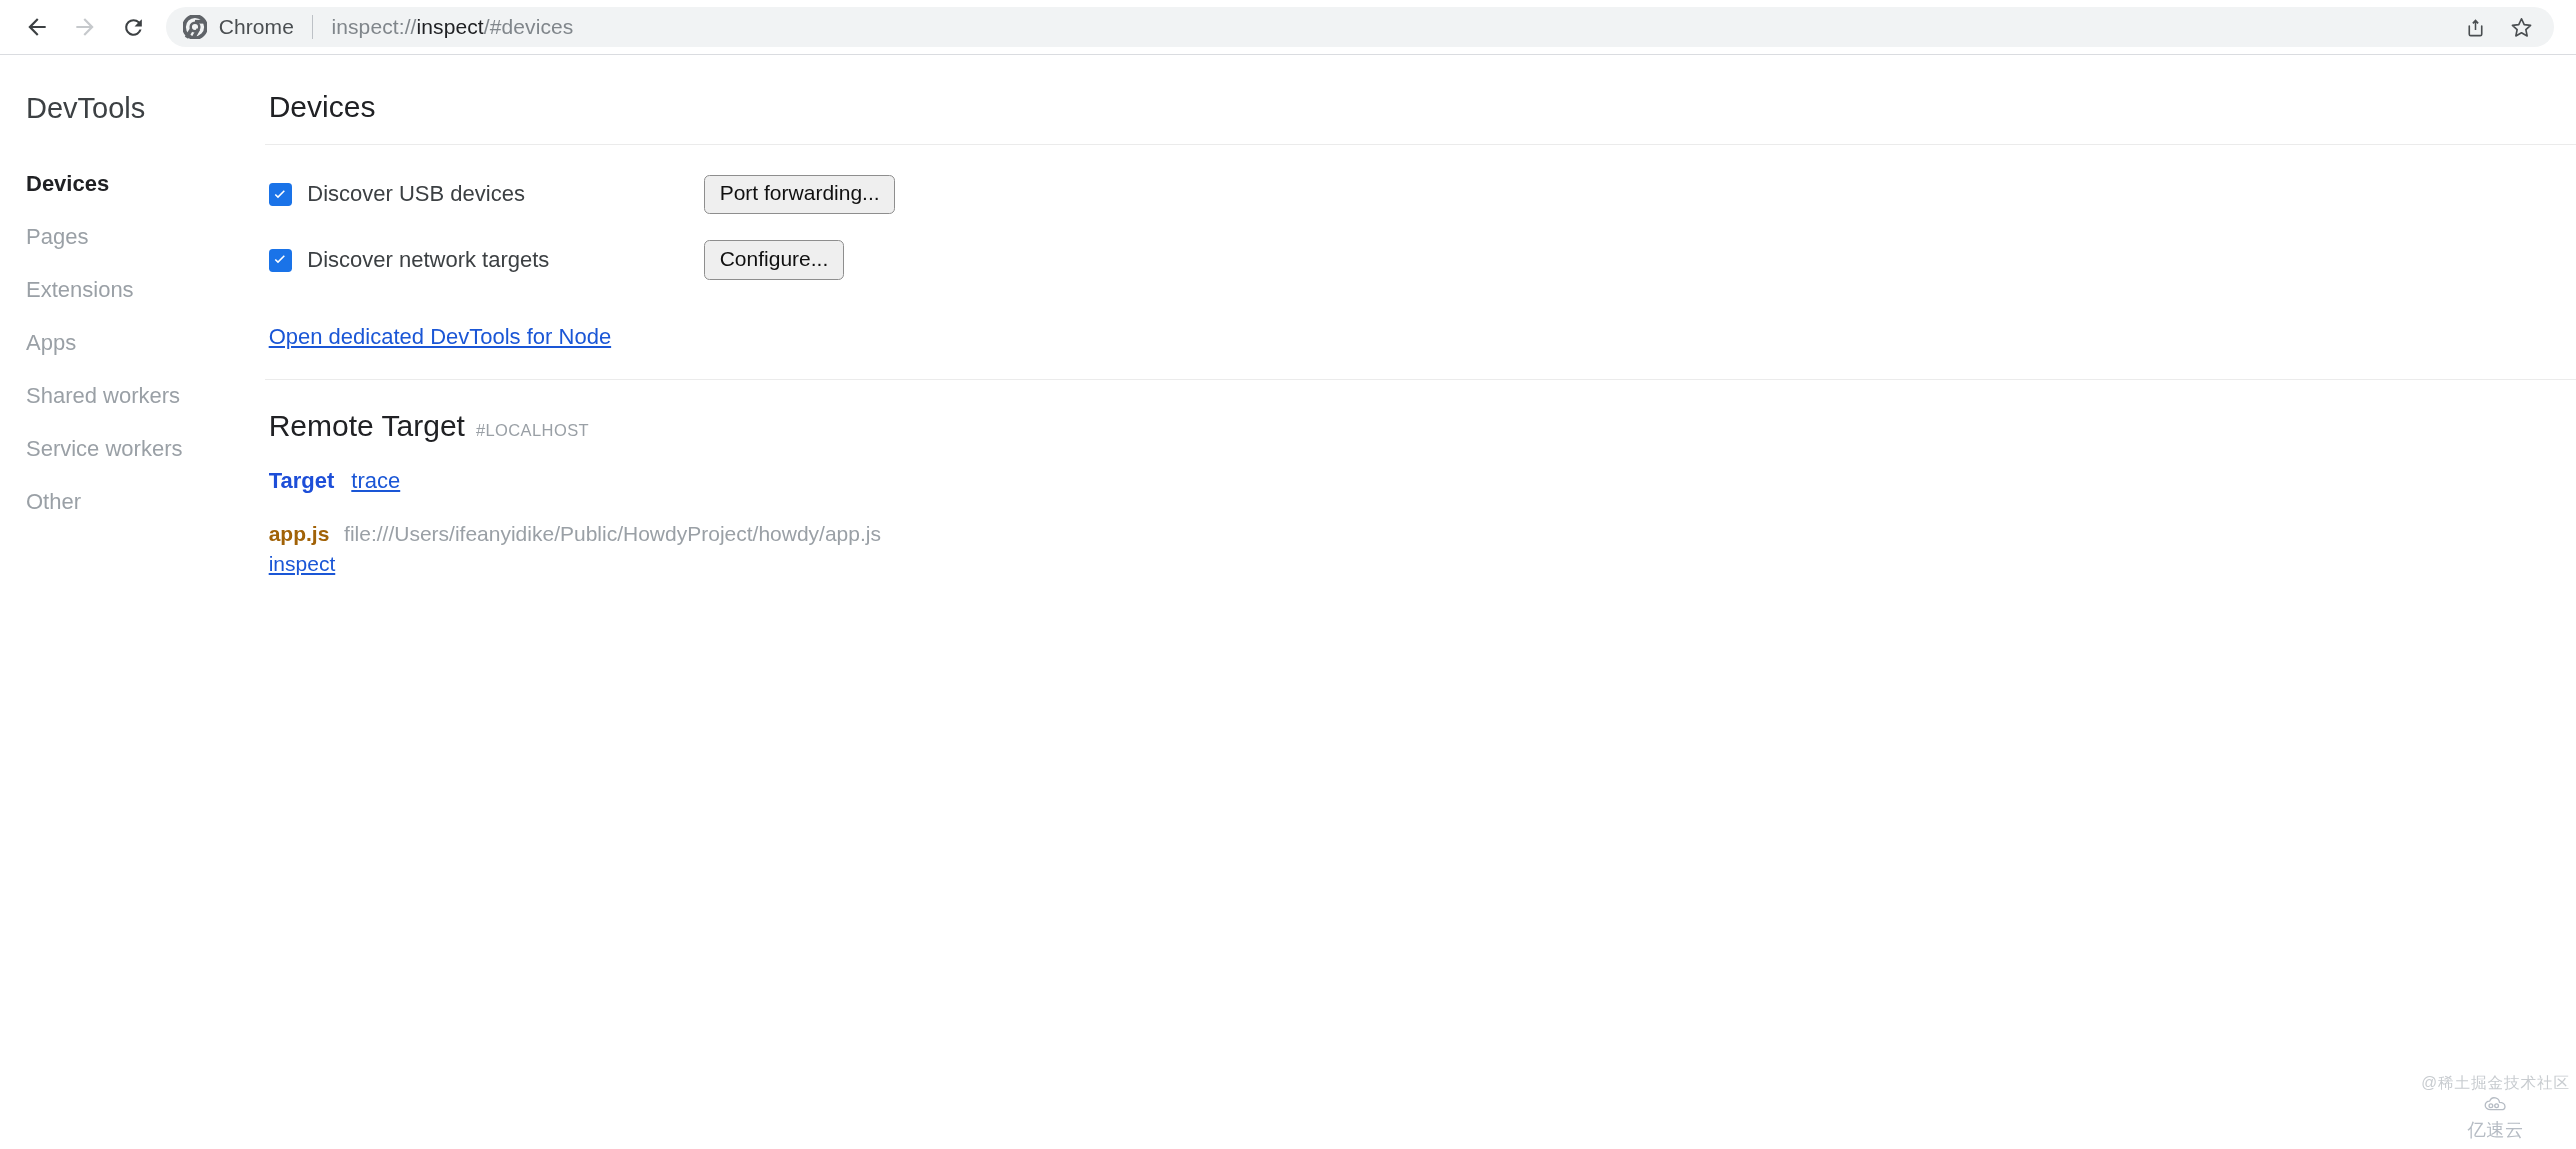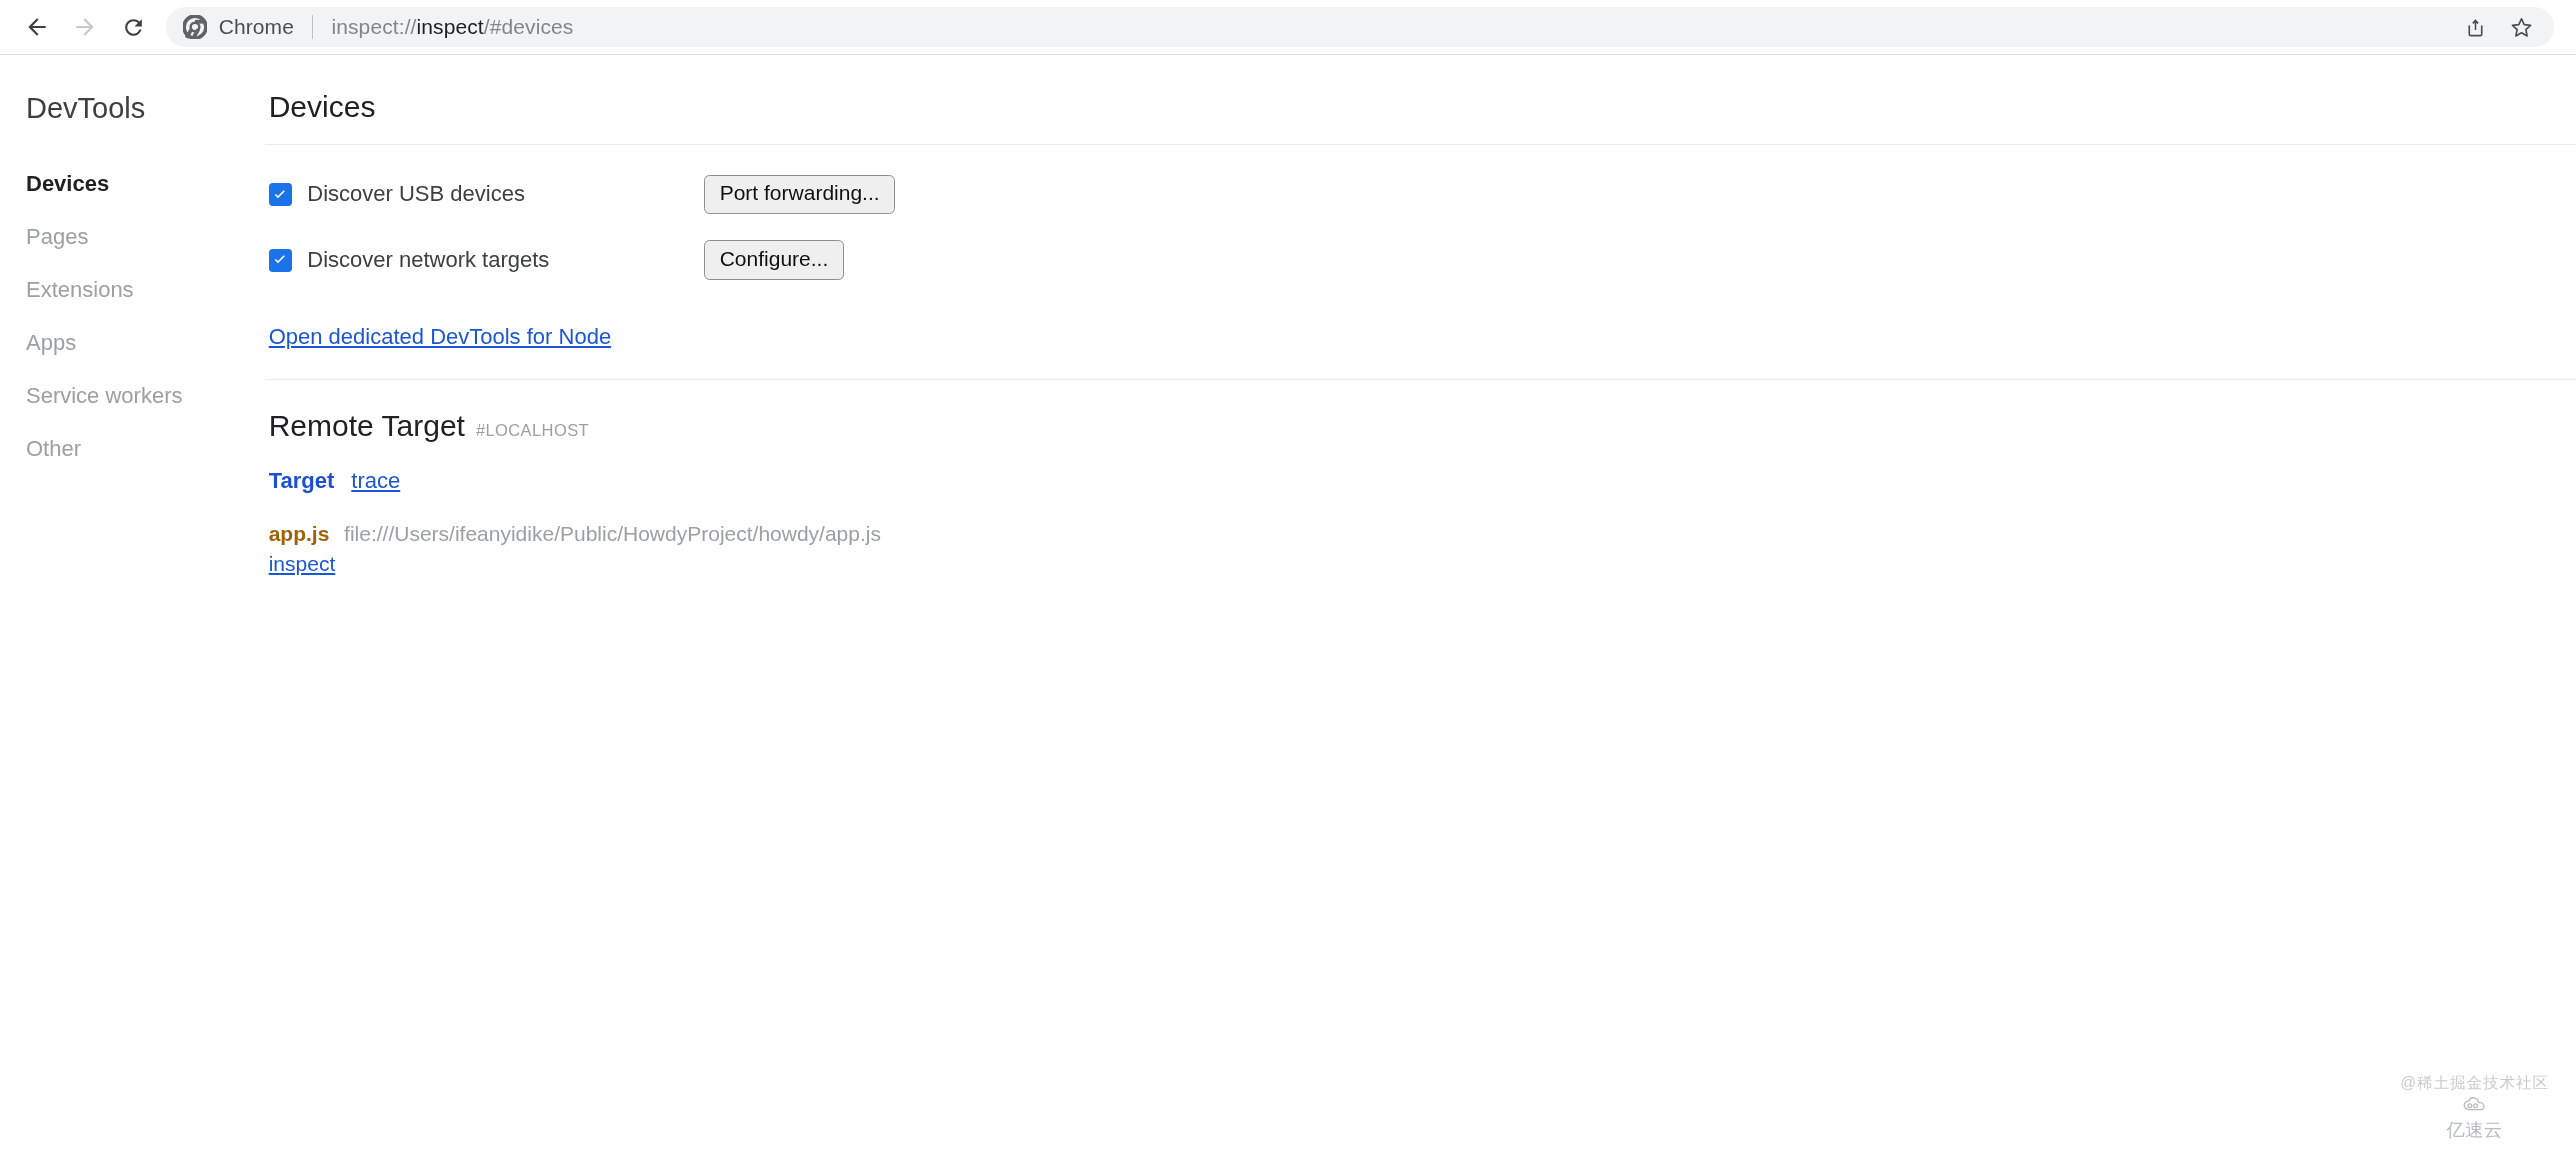--- a/index.html
+++ b/index.html
@@ -336,6 +336,7 @@
       <li class="nav-item">Pages</li>
       <li class="nav-item">Extensions</li>
       <li class="nav-item">Apps</li>
+      <li class="nav-item">Shared workers</li>
       <li class="nav-item">Service workers</li>
       <li class="nav-item">Other</li>
     </ul>

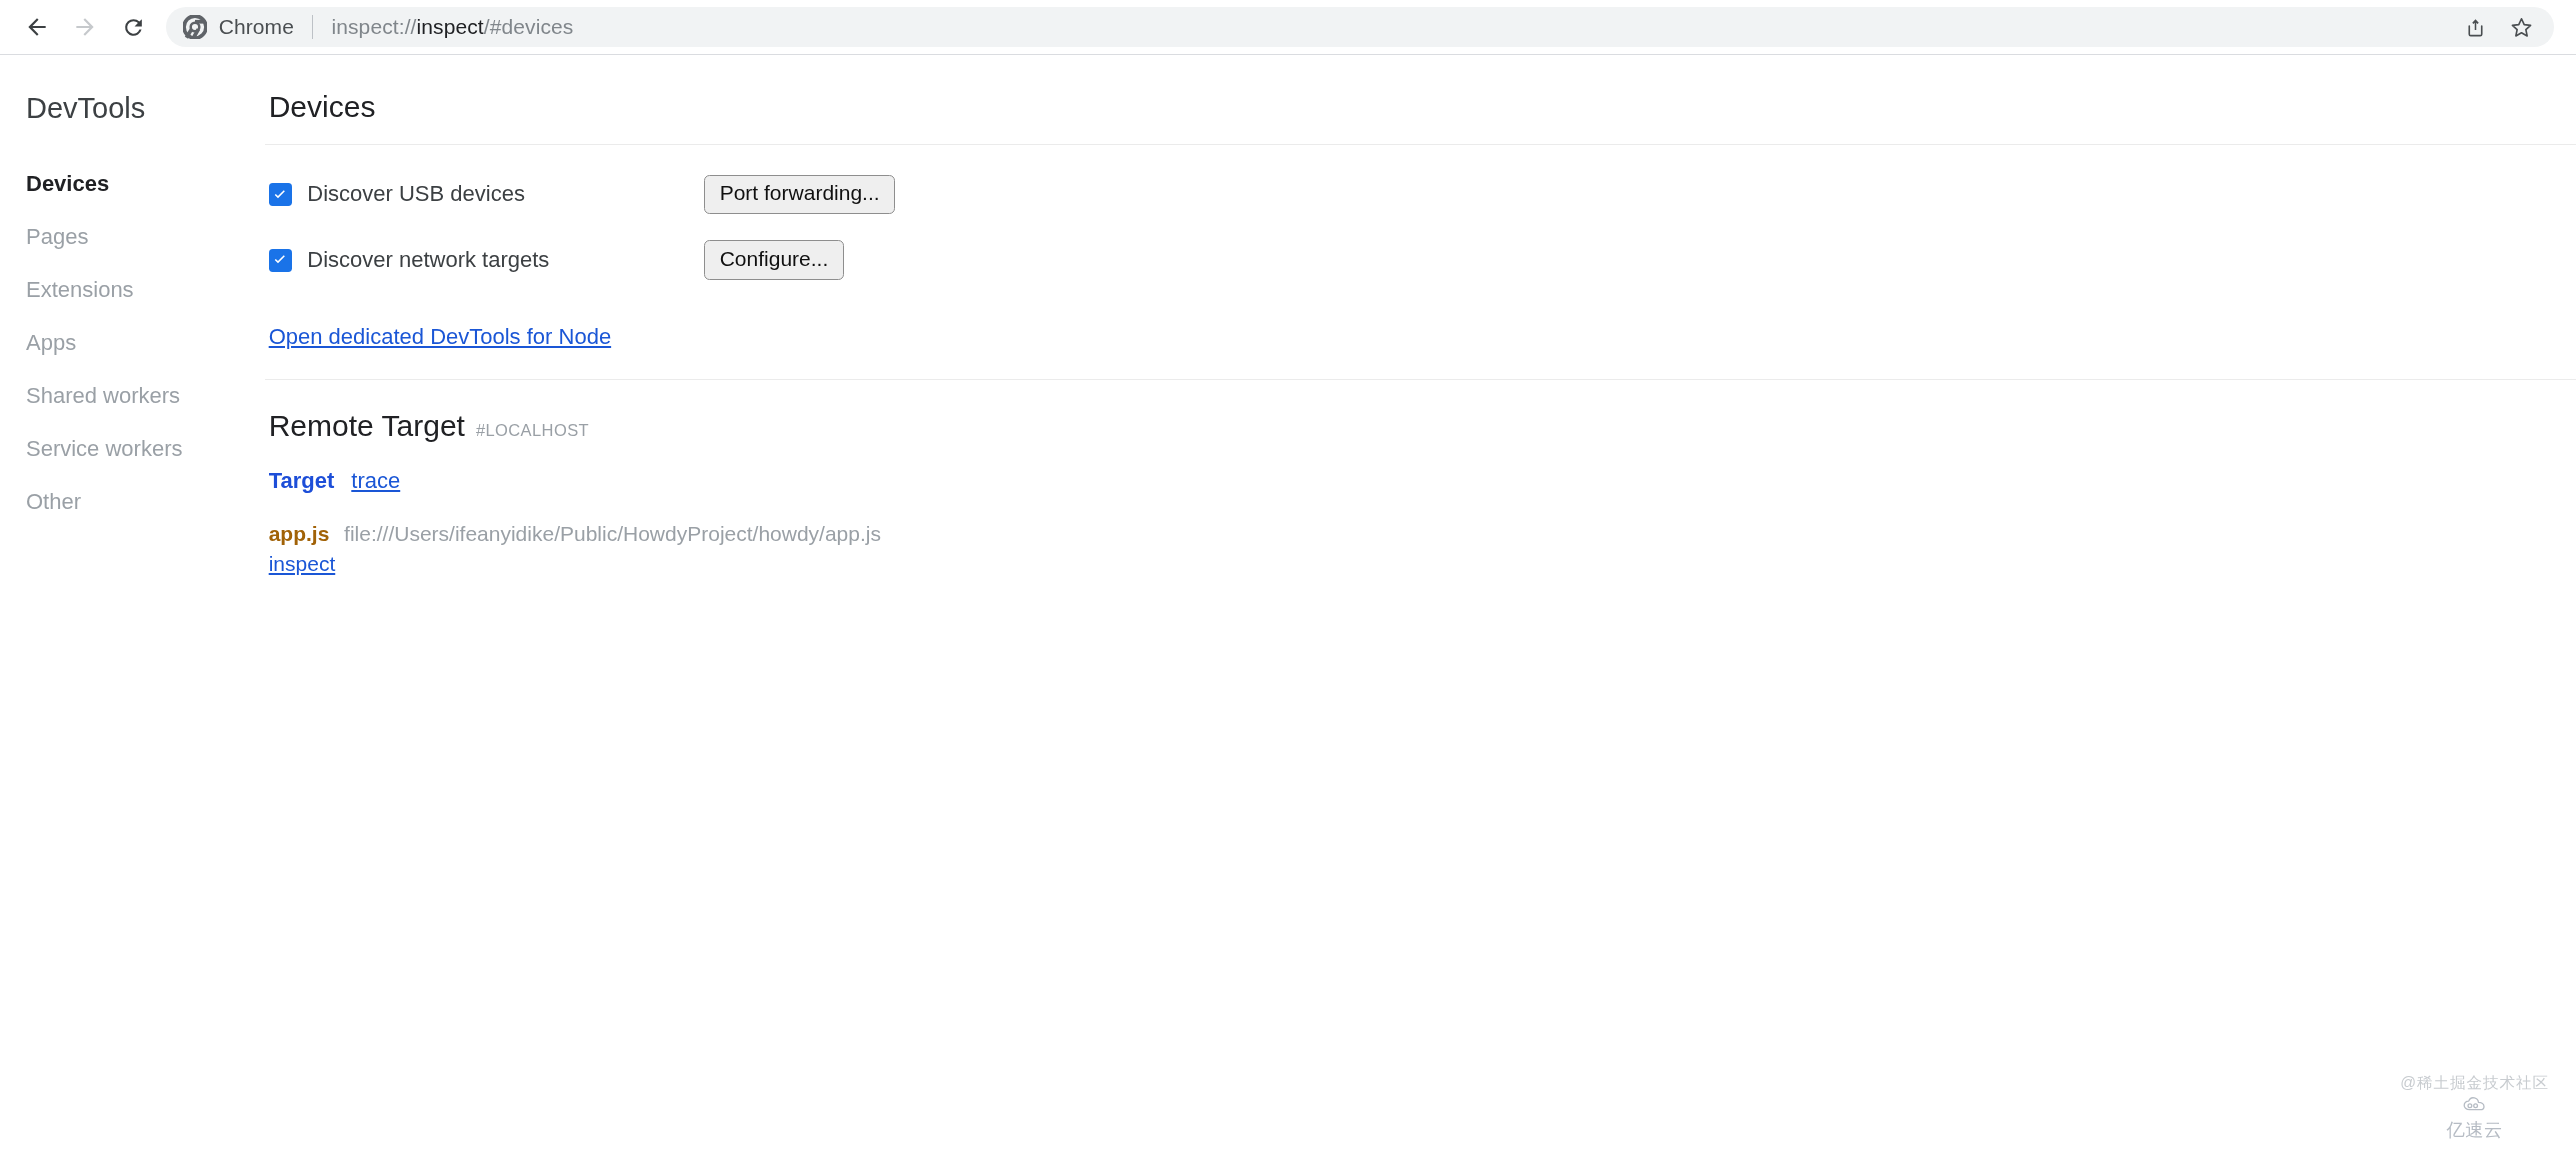--- a/index.html
+++ b/index.html
@@ -247,7 +247,7 @@
   
   .watermark {
     position: absolute;
-    right: 27px;
+    right: 6px;
     bottom: 7.3px;
     text-align: right;
     user-select: none;

